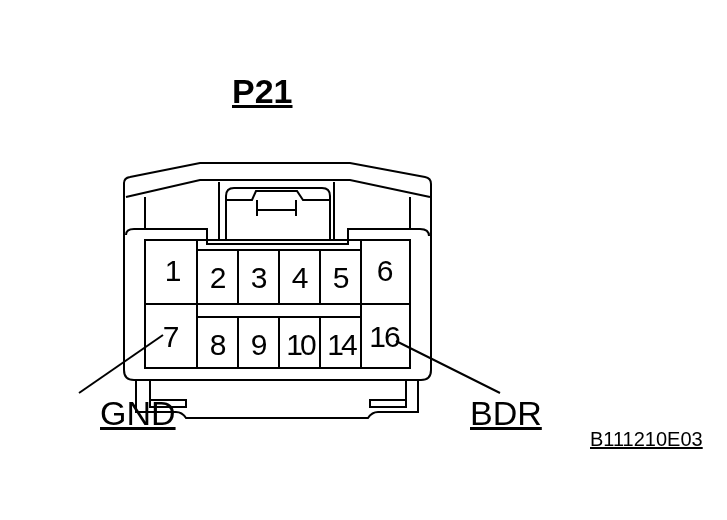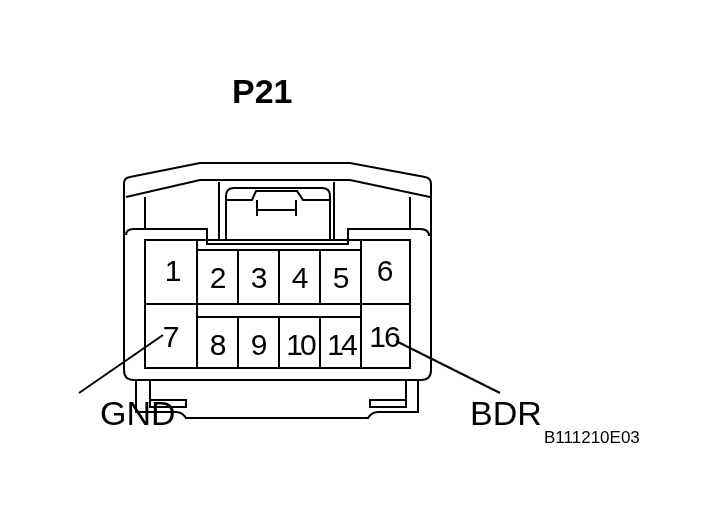--- a/index.html
+++ b/index.html
@@ -5,7 +5,7 @@
   html, body { margin: 0; padding: 0; background: #ffffff; }
   body { width: 727px; height: 520px; position: relative; overflow: hidden;
          font-family: "Liberation Sans", sans-serif; color: #000; }
-  .abs { position: absolute; }
+  .abs { position: absolute; text-decoration: underline; }
   .title { left: 232px; top: 72px; font-size: 34px; font-weight: bold; letter-spacing: 0px; }
   .label { font-size: 34px; }
   .gnd { left: 52px; top: 394px; margin-left: 48px; }

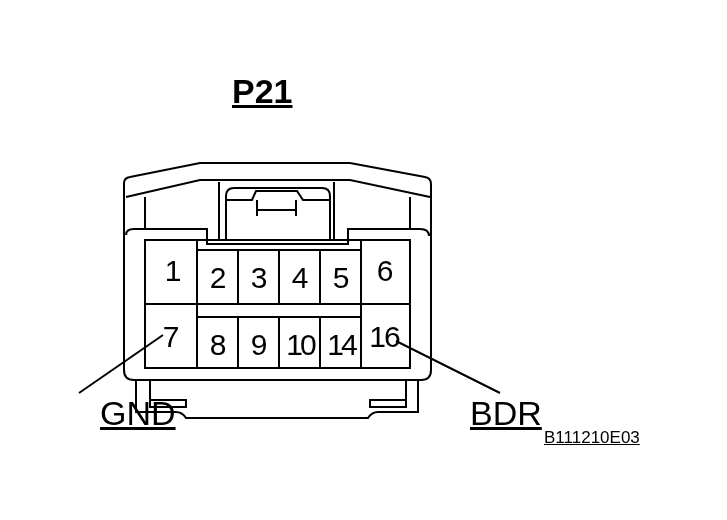--- a/index.html
+++ b/index.html
@@ -10,7 +10,7 @@
   .label { font-size: 34px; }
   .gnd { left: 52px; top: 394px; margin-left: 48px; }
   .bdr { left: 470px; top: 394px; }
-  .code { left: 544px; top: 428px; font-size: 17px; }
+  .code { left: 590px; top: 428px; font-size: 20px; }
   svg { position: absolute; left: 0; top: 0; }
   .pin { position: absolute; font-size: 30px; text-align: center; line-height: 1; }
 </style>

